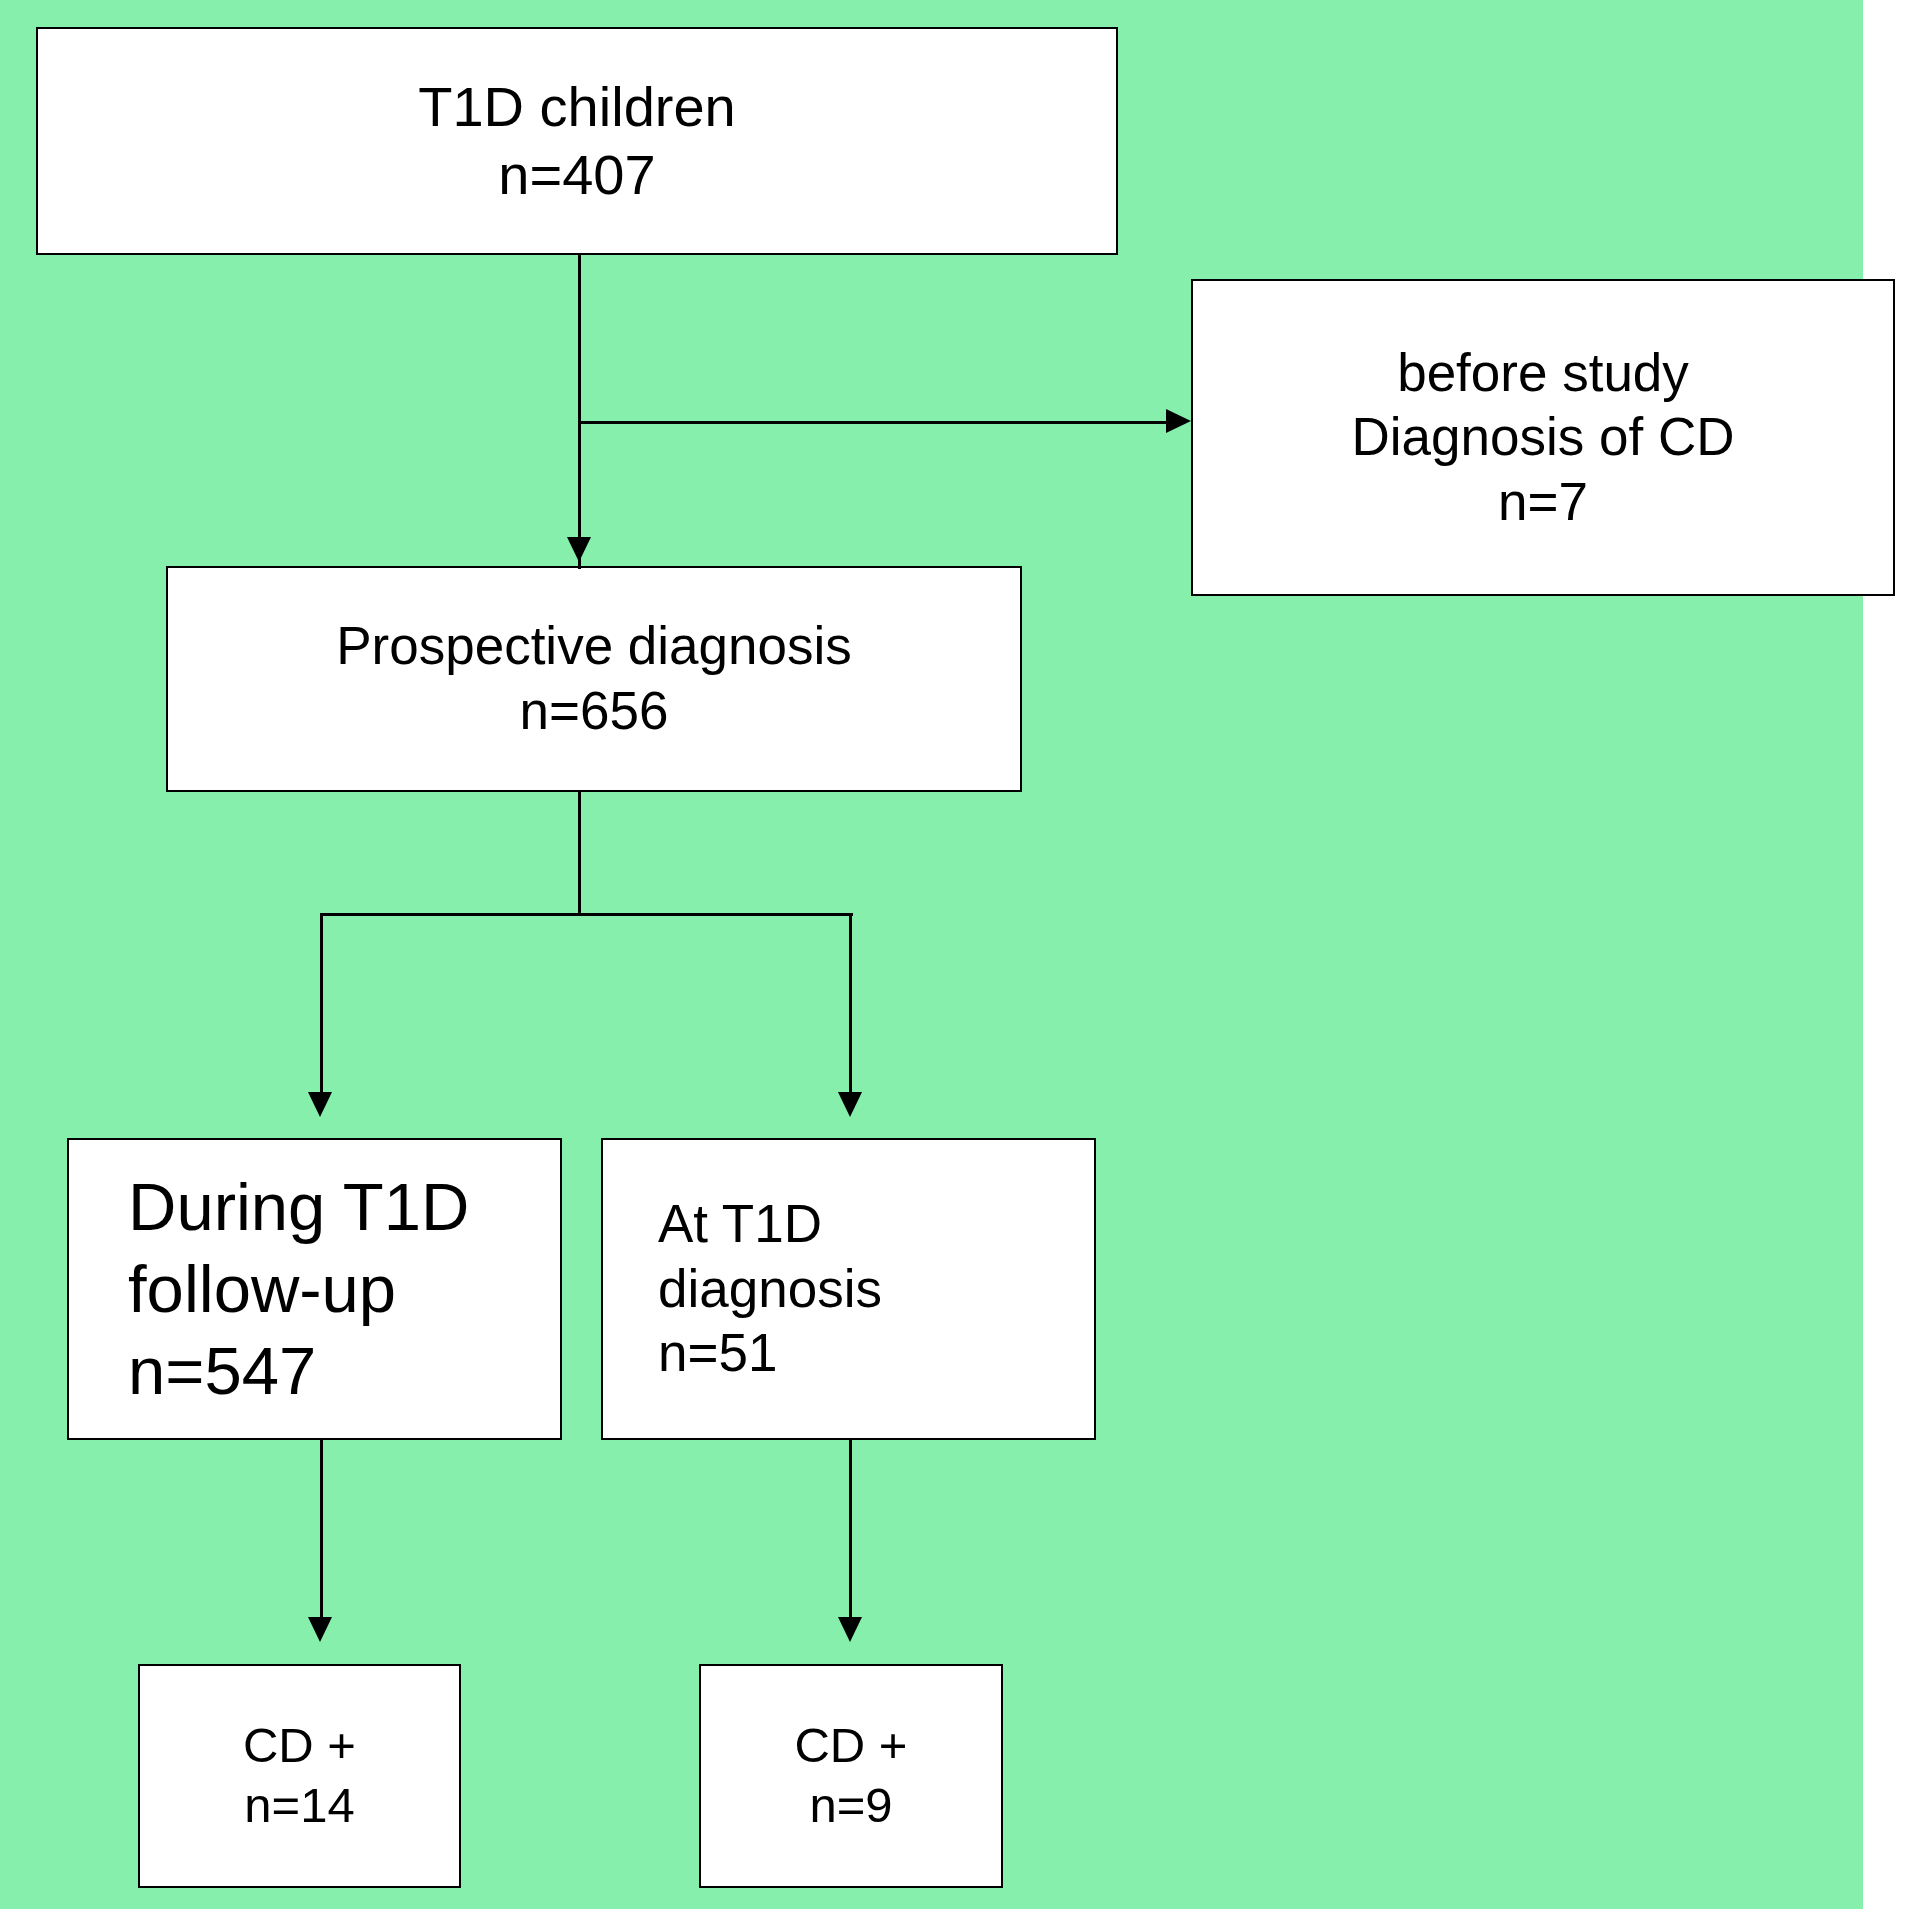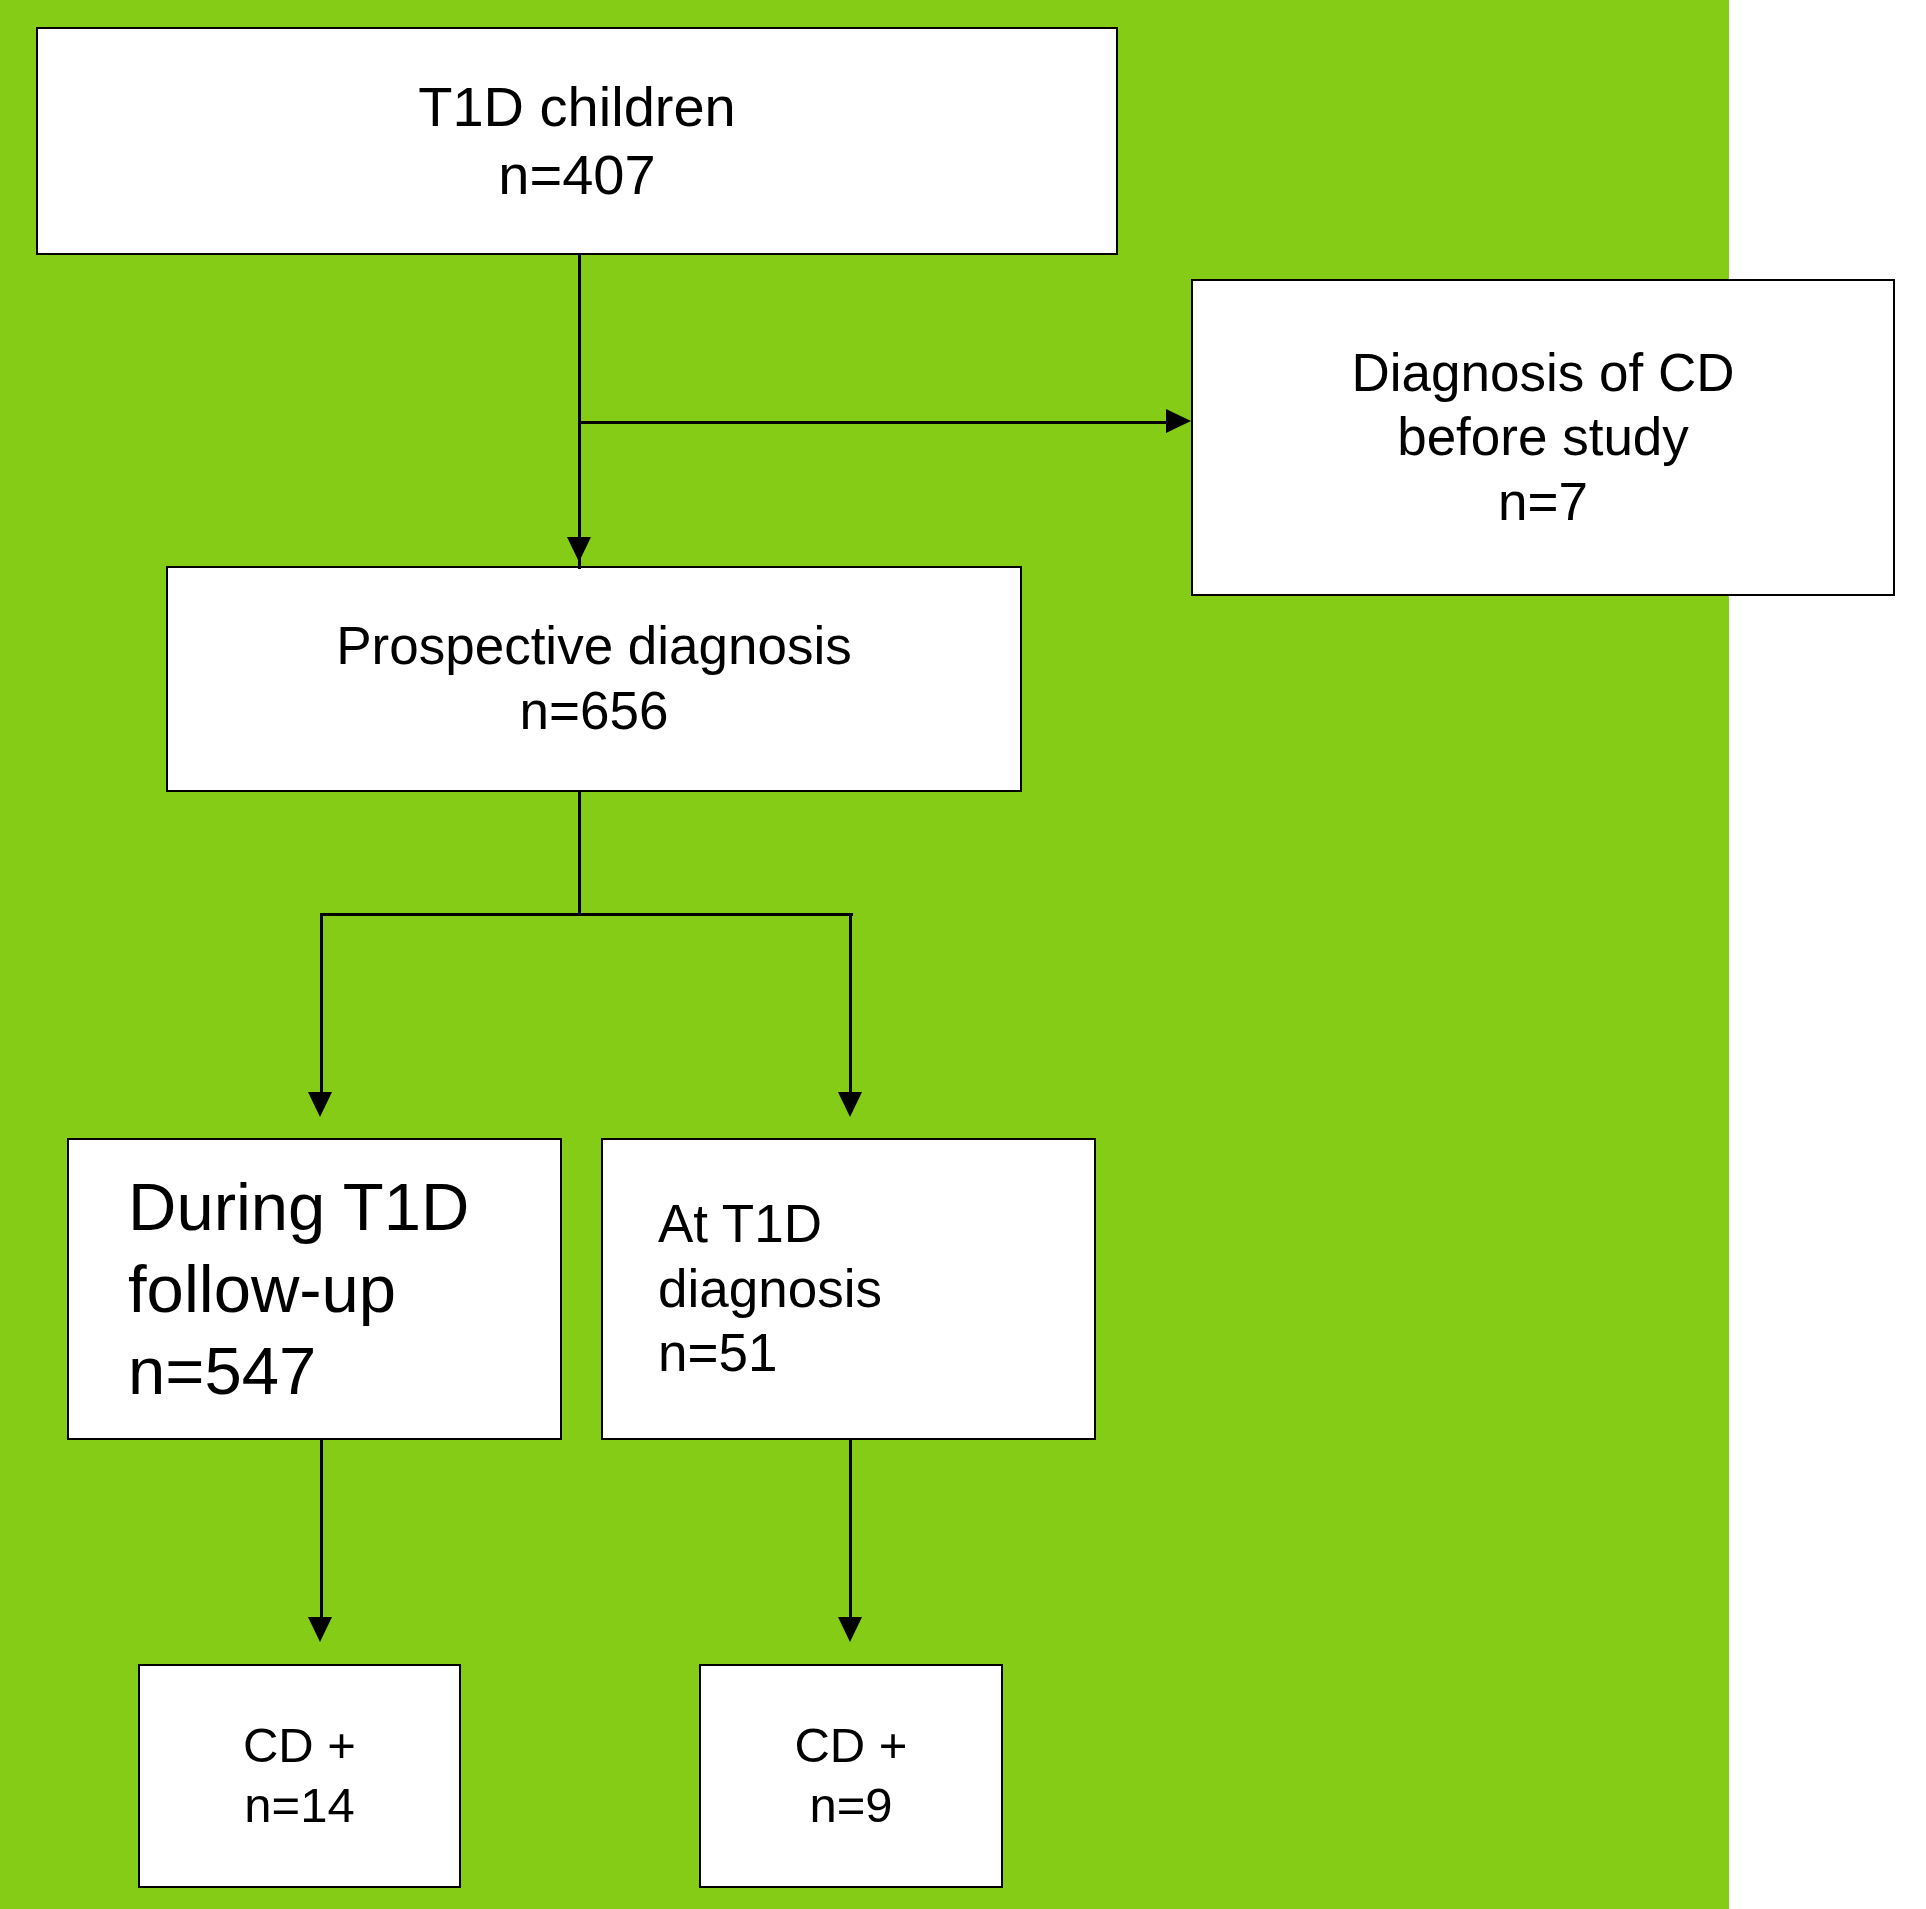--- a/index.html
+++ b/index.html
@@ -16,9 +16,9 @@
   }
   #flowchart {
     position: relative;
-    width: 1729px;
+    width: 1863px;
     height: 1910px;
-    background: #84cc16;
+    background: #86efac;
   }
   .node {
     position: absolute;

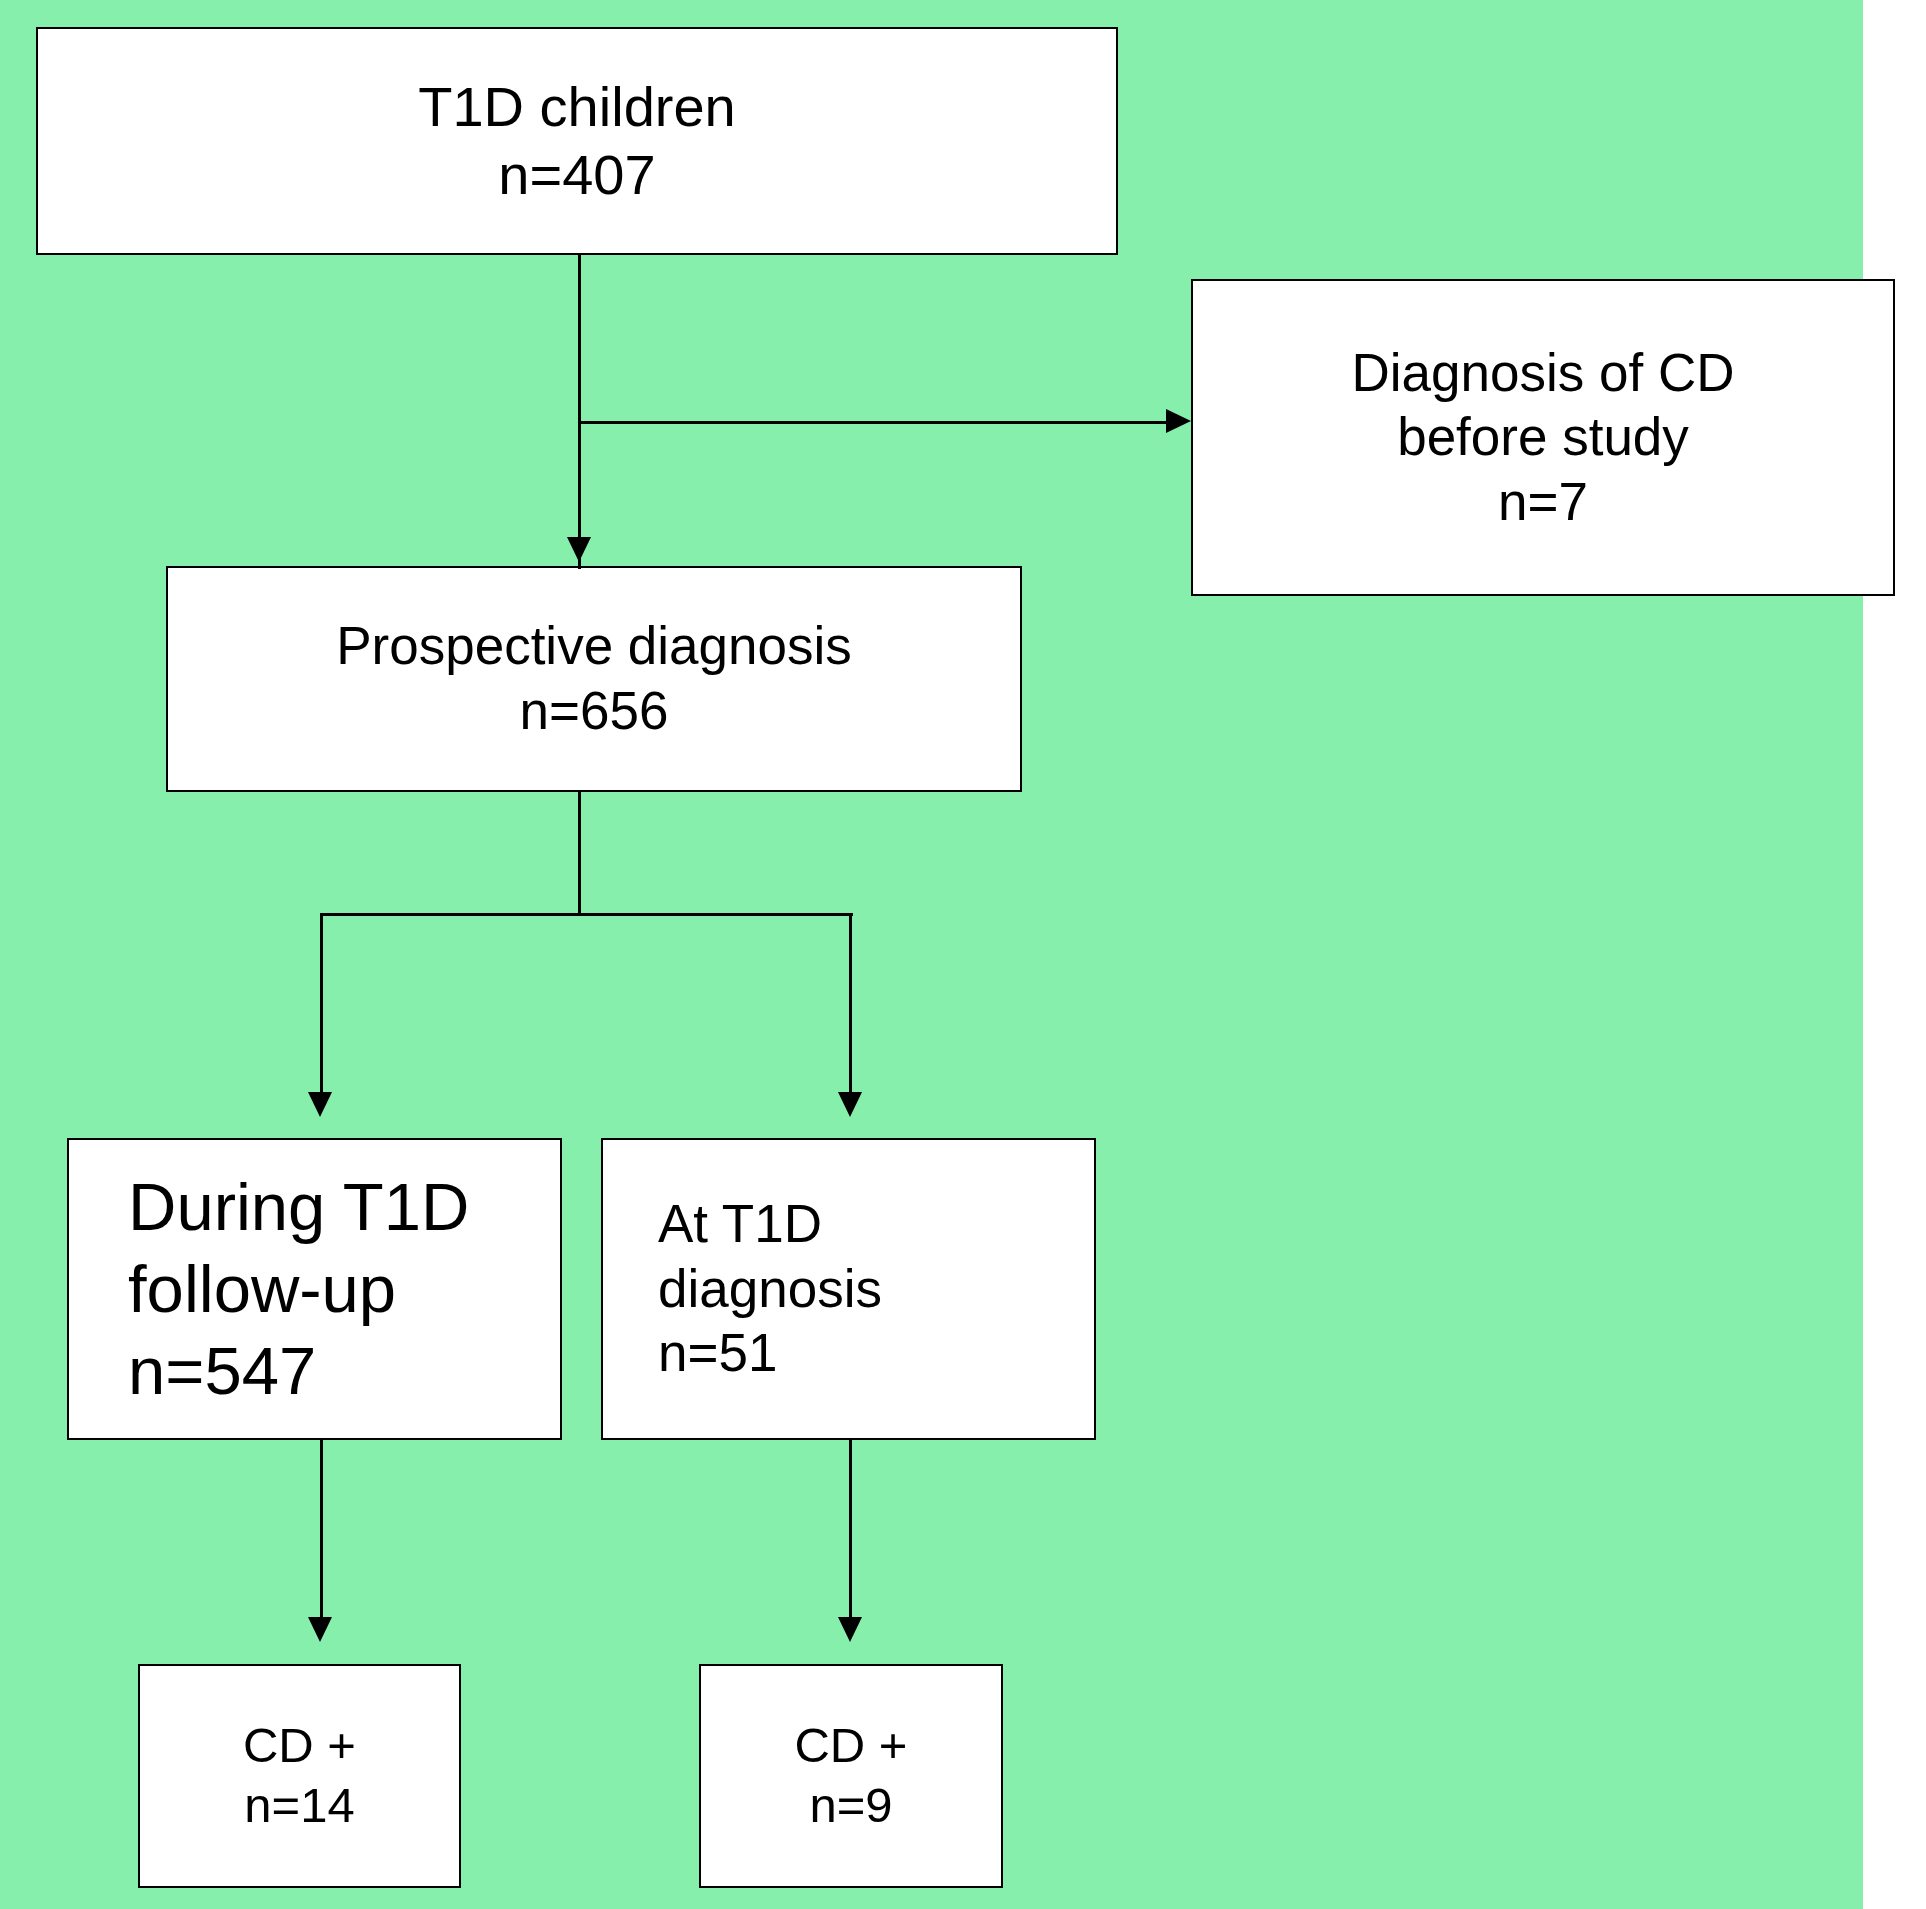--- a/index.html
+++ b/index.html
@@ -124,8 +124,8 @@
   </div>
 
   <div class="node" id="node-cd-before-study">
+    <span class="line">before study</span>
     <span class="line">Diagnosis of CD</span>
-    <span class="line">before study</span>
     <span class="line">n=7</span>
   </div>
 

